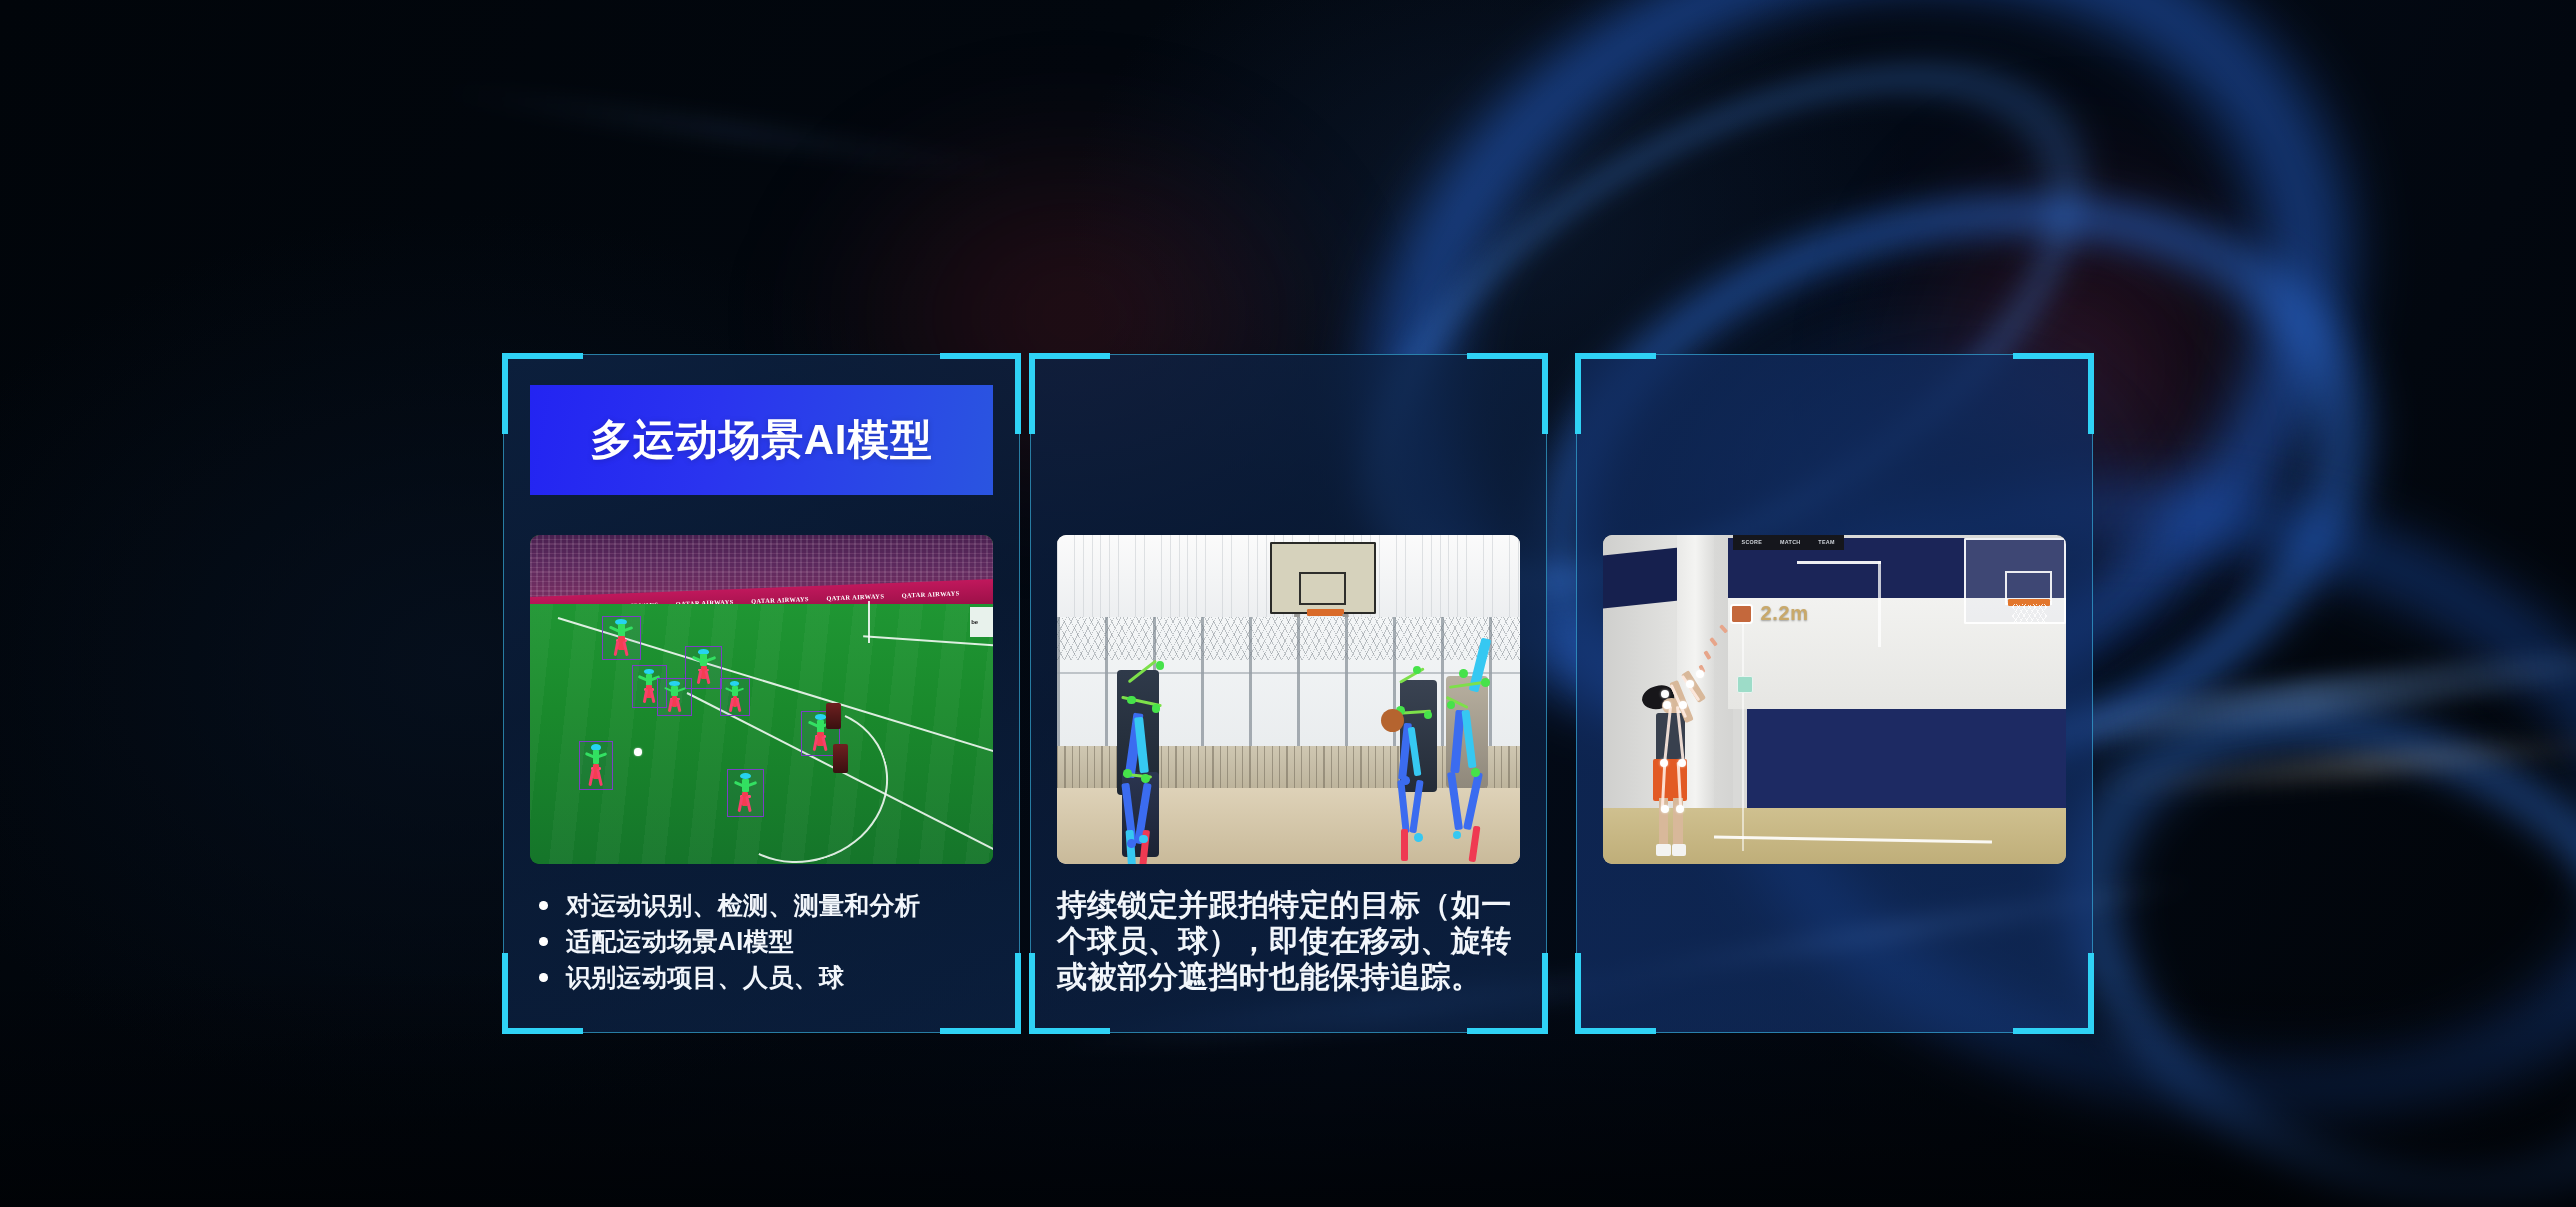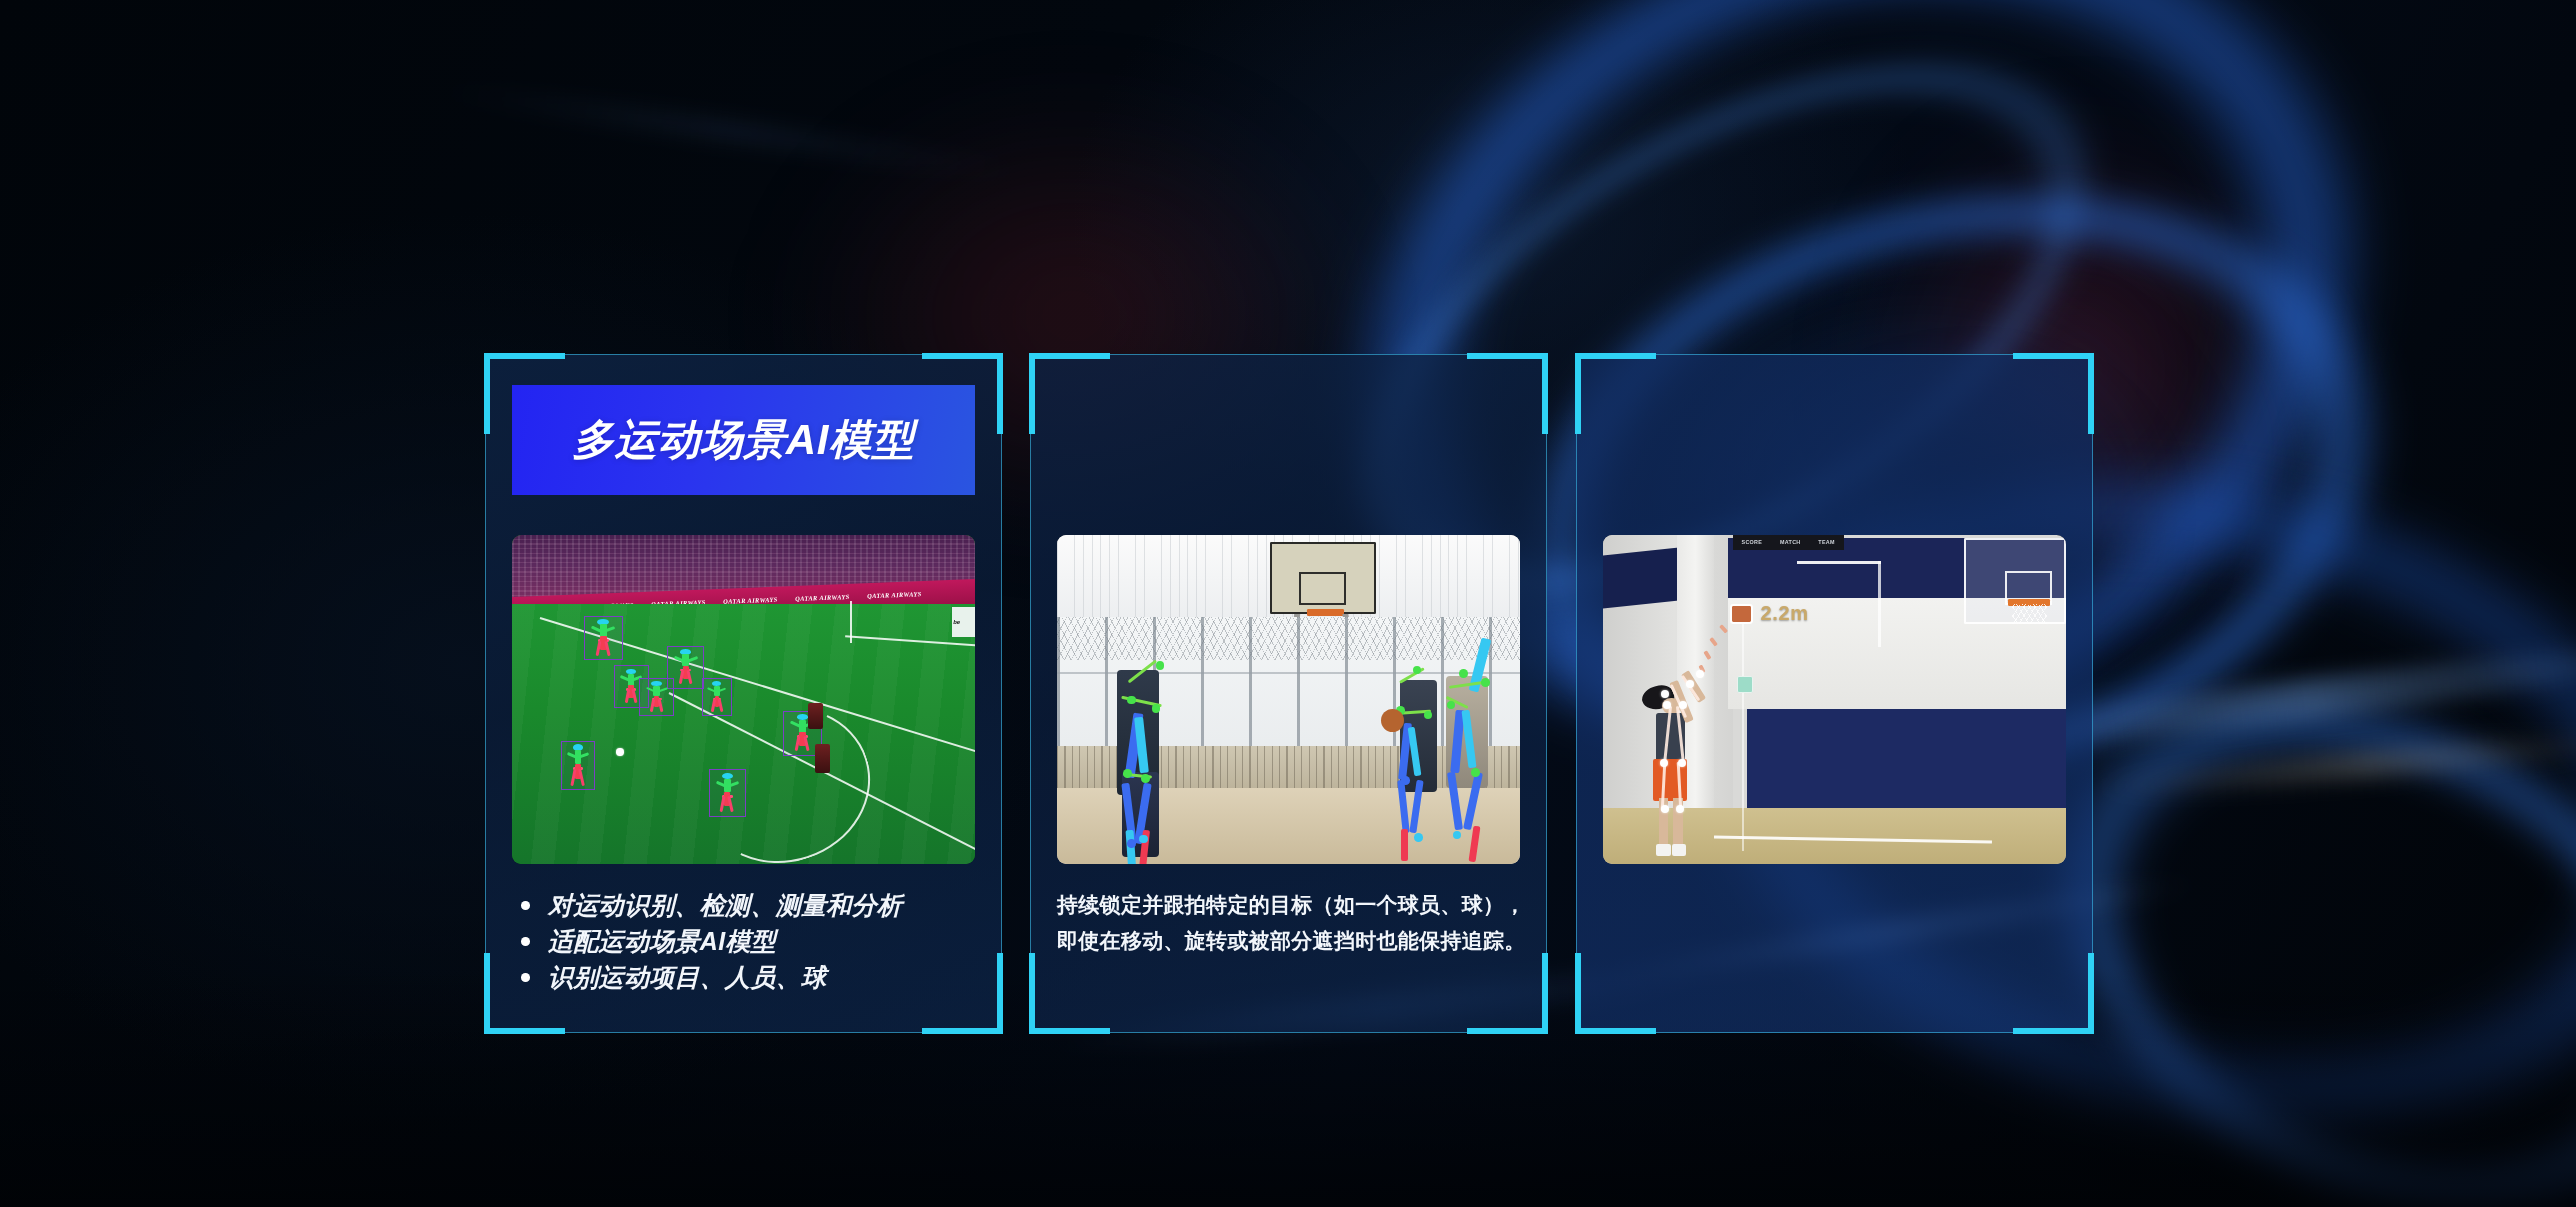--- a/index.html
+++ b/index.html
@@ -110,7 +110,7 @@
     width:517px;
     height:679px;
   }
-  .card.c1 { left:485px;font-style:italic; }
+  .card.c1 { left:503px; }
   .card.c2 { left:1030px; }
   .card.c3 { left:1576px; }
 

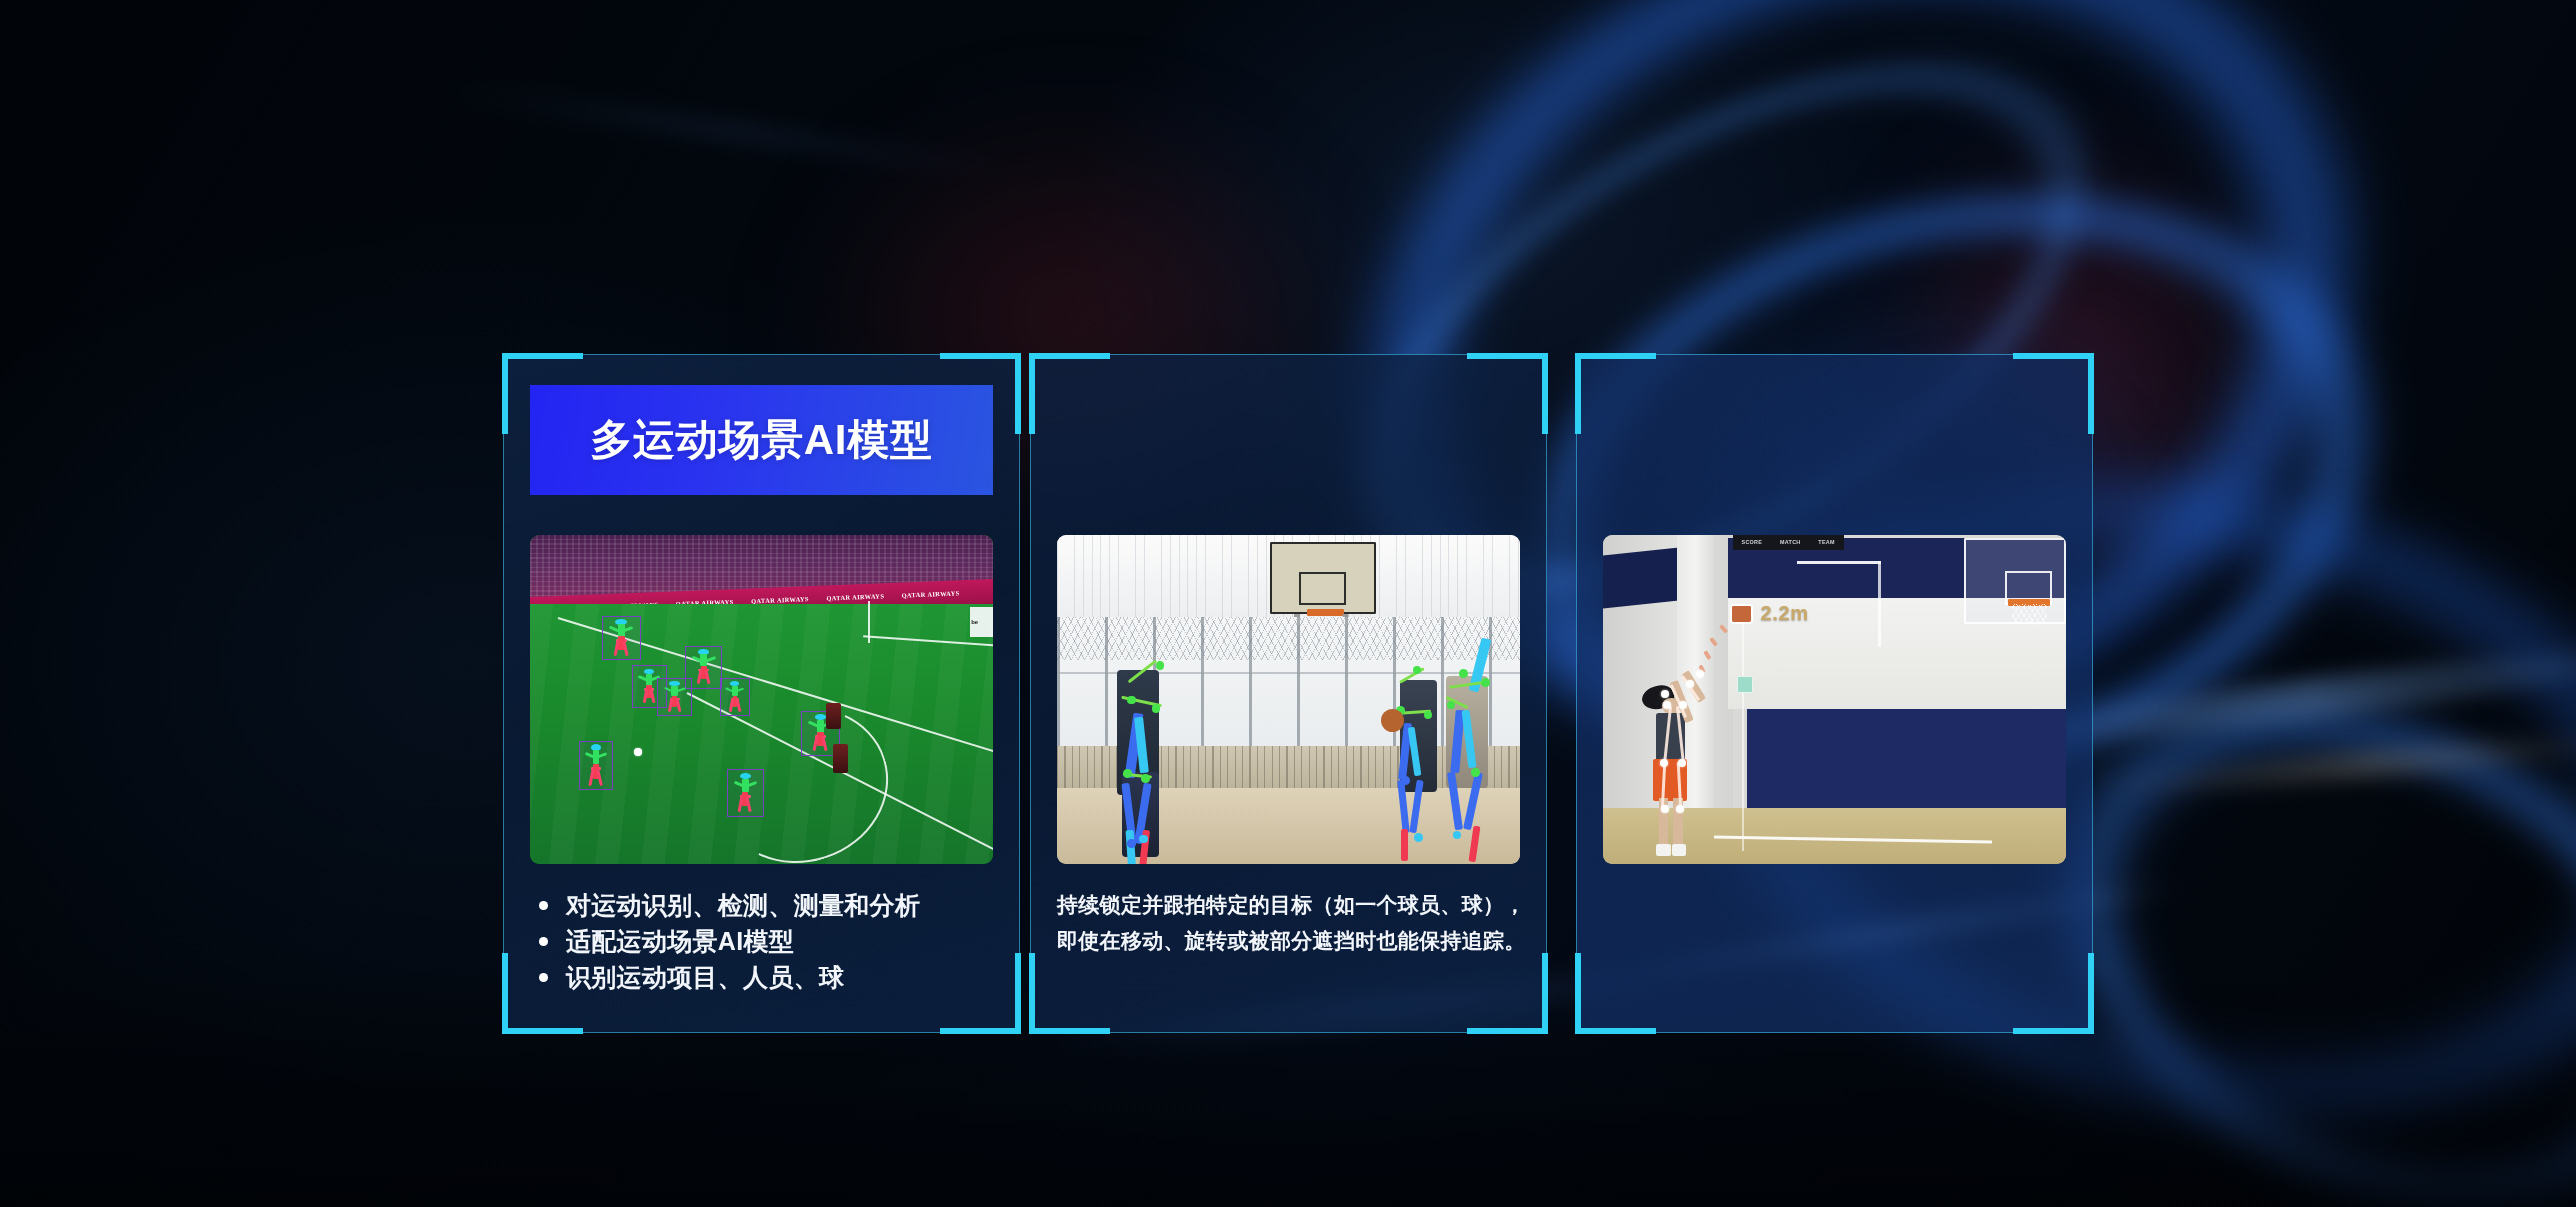--- a/index.html
+++ b/index.html
@@ -189,7 +189,7 @@
   }
   .para {
     color:#f2f6fb;
-    font-size:21px;
+    font-size:30px;
     line-height:36px;
     font-weight:600;
     letter-spacing:0.3px;

